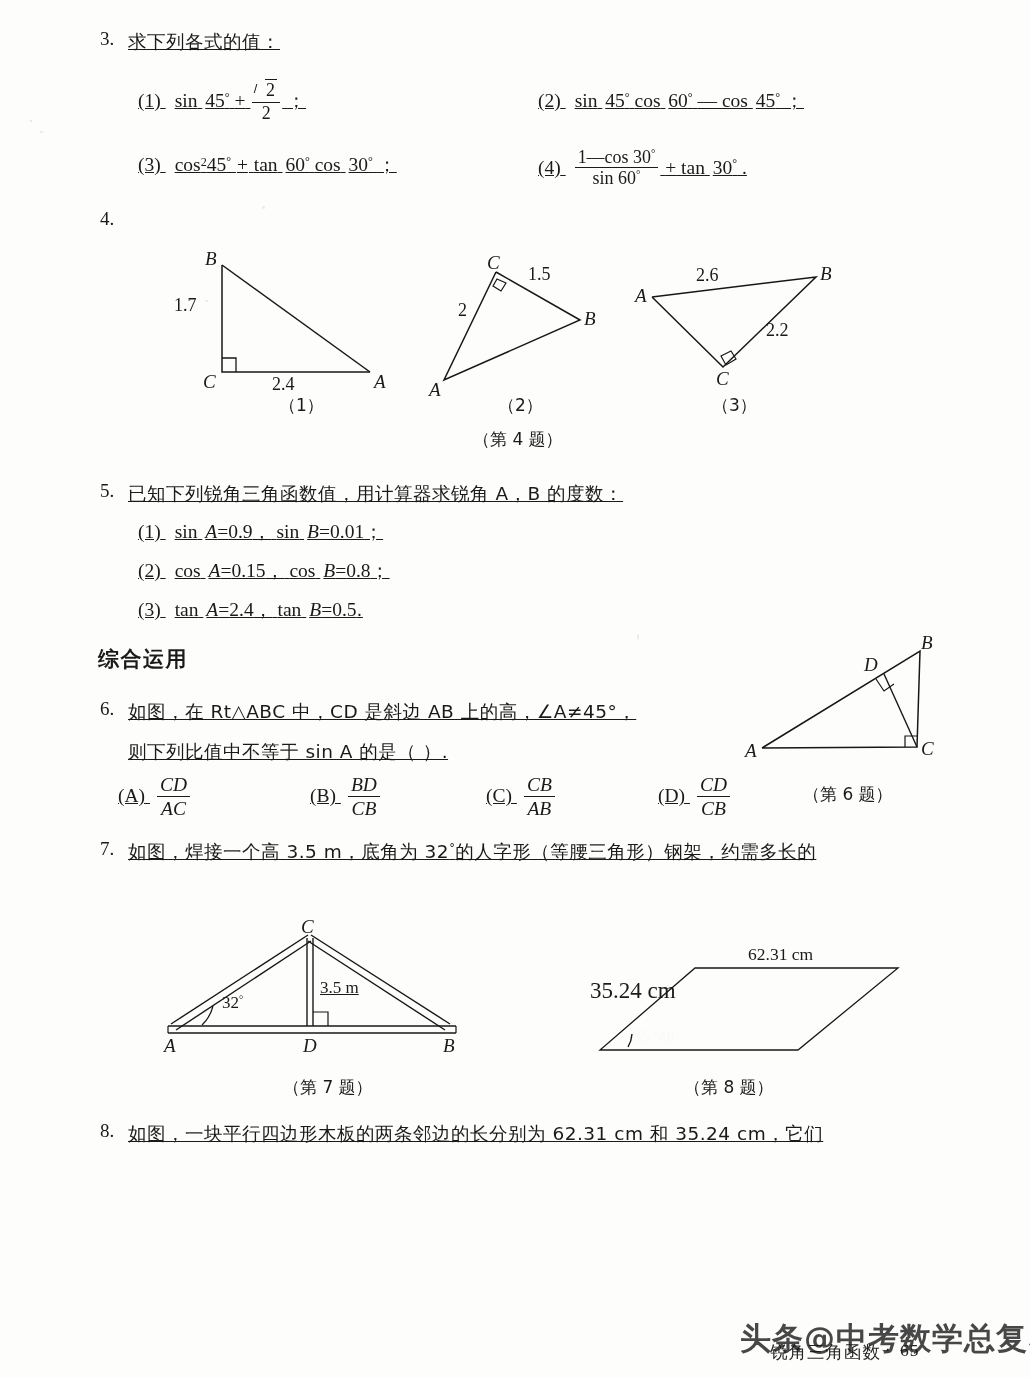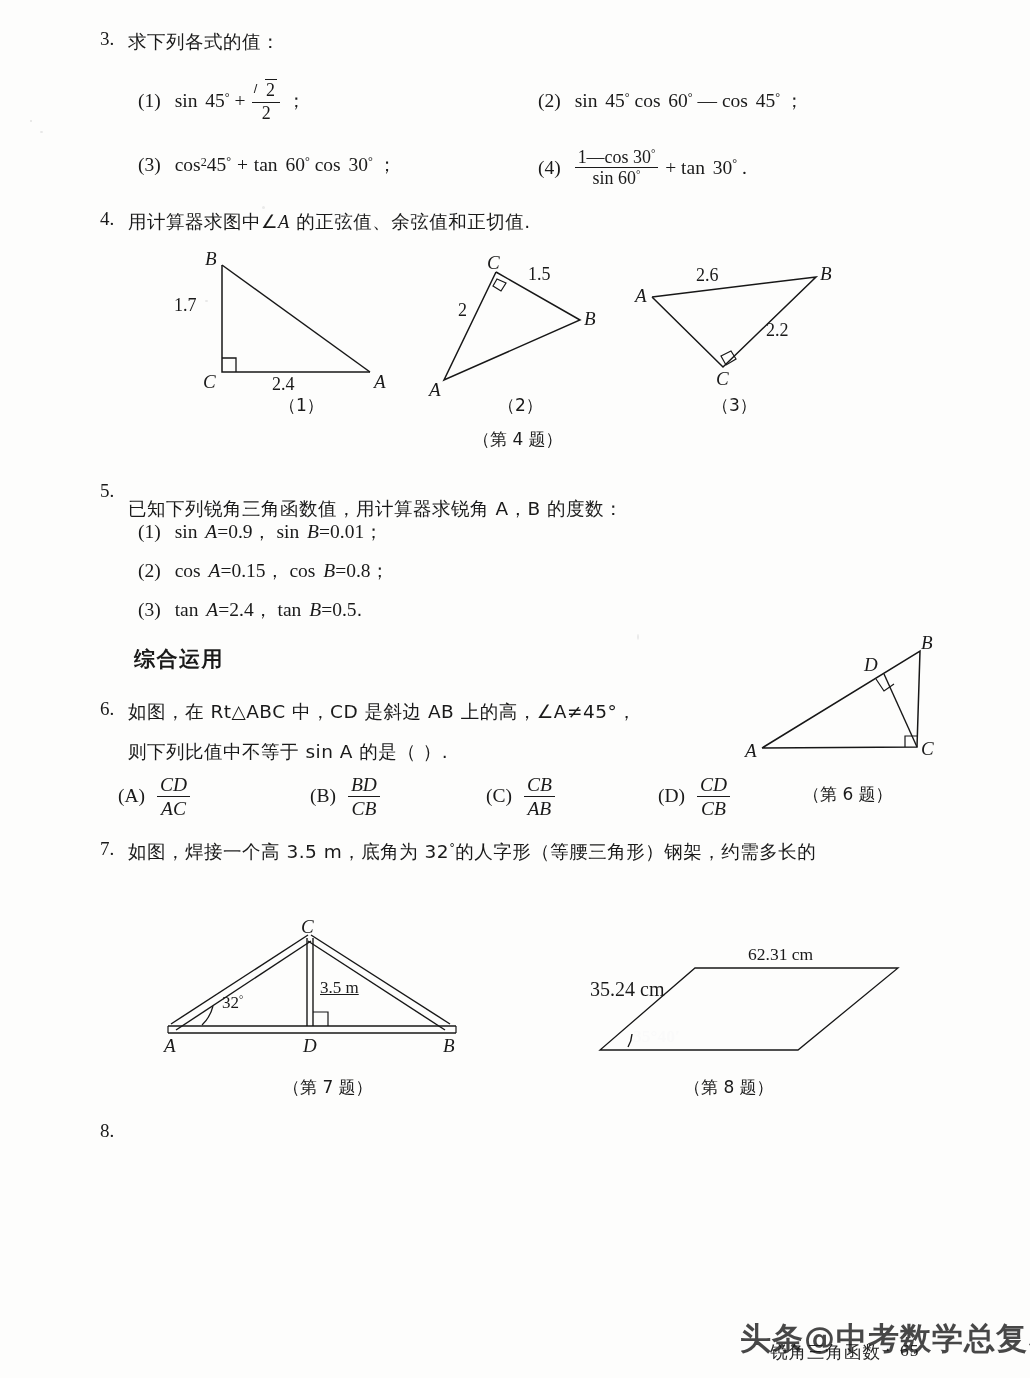--- a/index.html
+++ b/index.html
@@ -14,7 +14,7 @@
   .page{position:absolute;inset:0;}
 
   
-  .q{position:absolute;font-size:19.5px;line-height:1.55;}
+  .q{position:absolute;font-size:19.5px;line-height:1.55;text-decoration:underline;}
   .cn{font-family:"DejaVu Sans","Liberation Sans",sans-serif;font-size:18.5px;letter-spacing:.5px;}
   .mathserif{font-family:"Liberation Serif",serif;}
   .it{font-style:italic;font-family:"Liberation Serif",serif;}

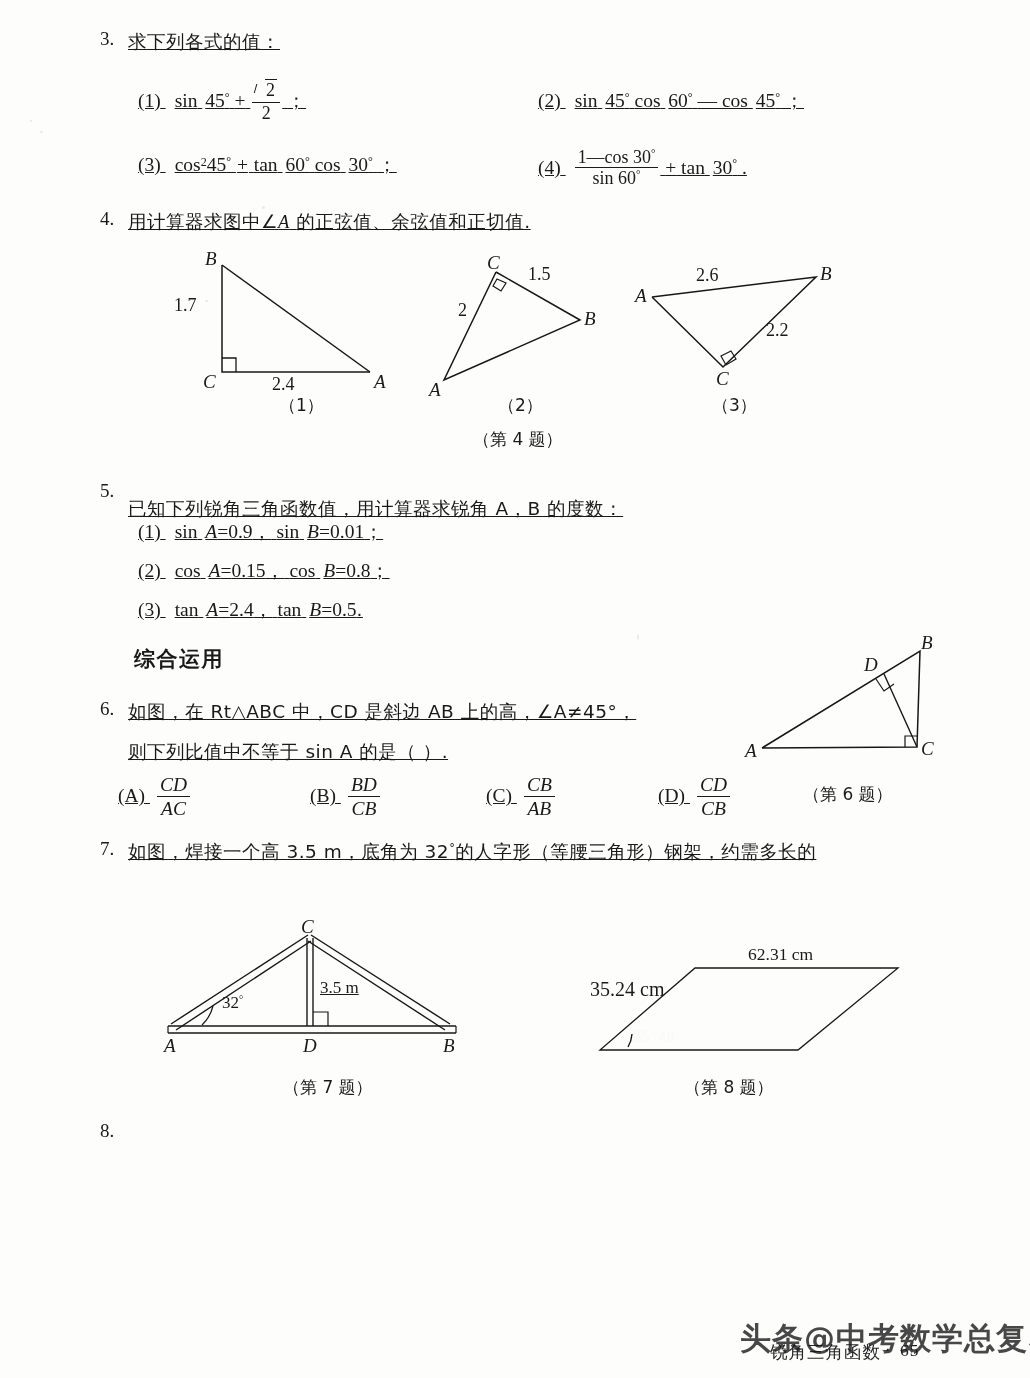--- a/index.html
+++ b/index.html
@@ -118,9 +118,6 @@
   </div>
 
   <div class="qno" style="left:100px;top:208px;">4.</div>
-  <div class="q cn" style="left:128px;top:208px;white-space:nowrap;">
-    <span>用计算器求图中</span><span>∠</span><span class="it">A</span> <span>的正弦值、余弦值和正切值.</span>
-  </div>
 
   <svg style="left:0;top:0;width:1030px;height:1378px;">
     <polyline points="222,265 222,372 370,372" stroke-width="1.5"></polyline>

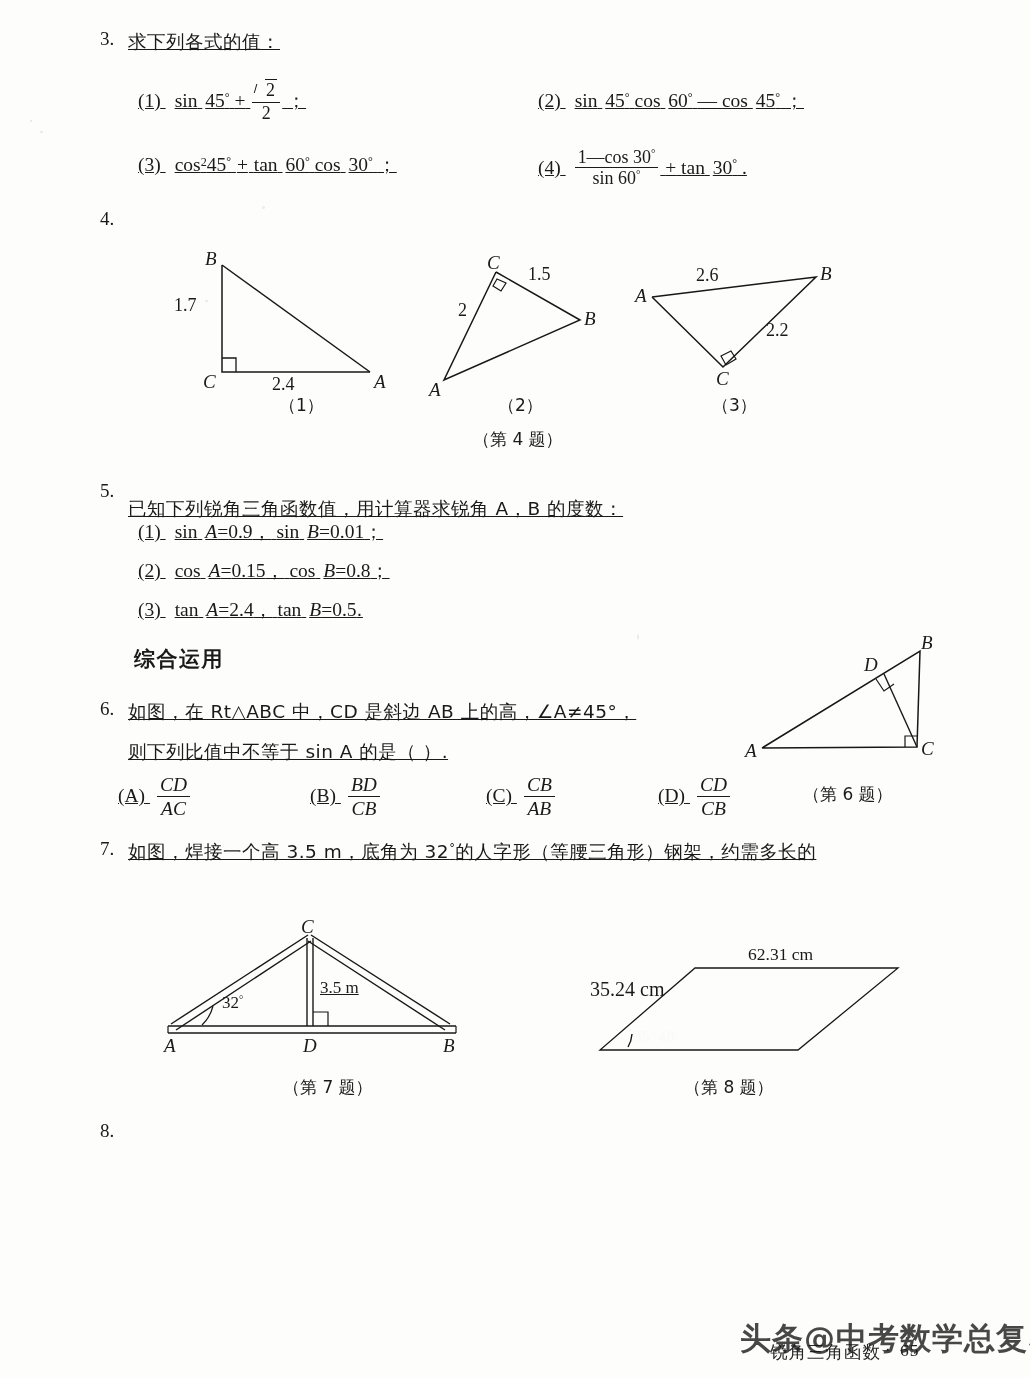--- a/index.html
+++ b/index.html
@@ -156,7 +156,7 @@
   <div class="cap" style="left:473px;top:428px;">（第 4 题）</div>
 
   <div class="qno" style="left:100px;top:480px;">5.</div>
-  <div class="q cn" style="left:128px;top:480px;white-space:nowrap;margin-top:15px;">已知下列锐角三角函数值，用计算器求锐角 A，B 的度数：</div>
+  <div class="q cn" style="left:128px;top:480px;white-space:nowrap;">已知下列锐角三角函数值，用计算器求锐角 A，B 的度数：</div>
 
   <div class="q" style="left:138px;top:517px;">
     <span class="num">(1)</span>

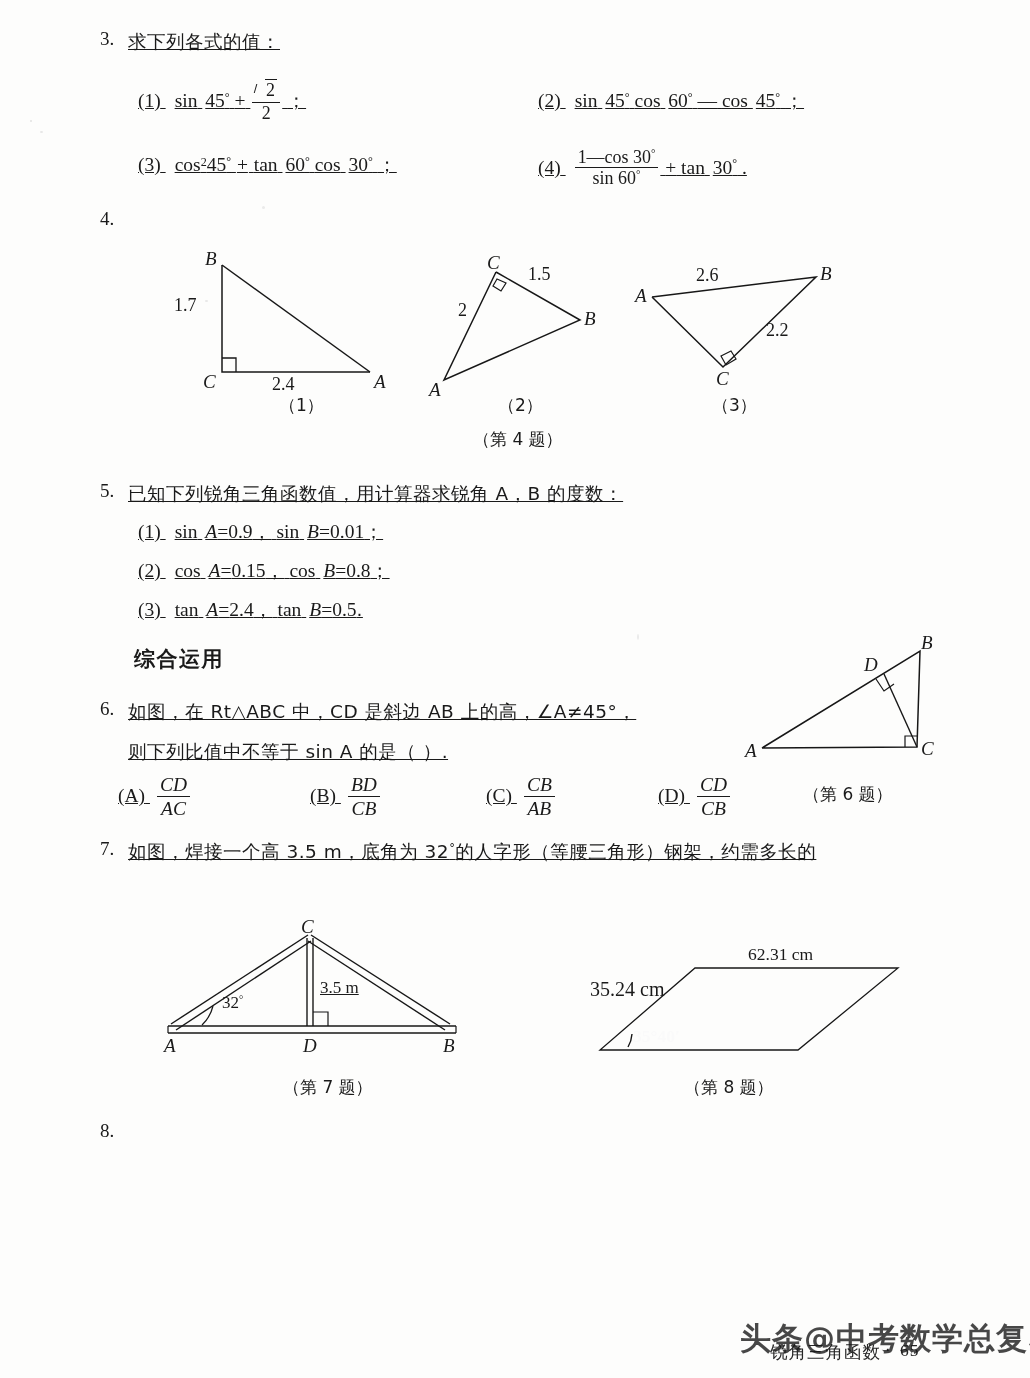--- a/index.html
+++ b/index.html
@@ -180,7 +180,7 @@
     <span class="it" style="margin-left:3px;">B</span>=<span class="num">0.5</span><span class="cn">.</span>
   </div>
 
-  <div class="secthead" style="left:98px;top:645px;margin-left:36px;">综合运用</div>
+  <div class="secthead" style="left:98px;top:645px;">综合运用</div>
 
   <div class="qno" style="left:100px;top:698px;">6.</div>
   <div class="q cn" style="left:128px;top:698px;white-space:nowrap;">如图，在 Rt△ABC 中，CD 是斜边 AB 上的高，∠A≠45°，</div>

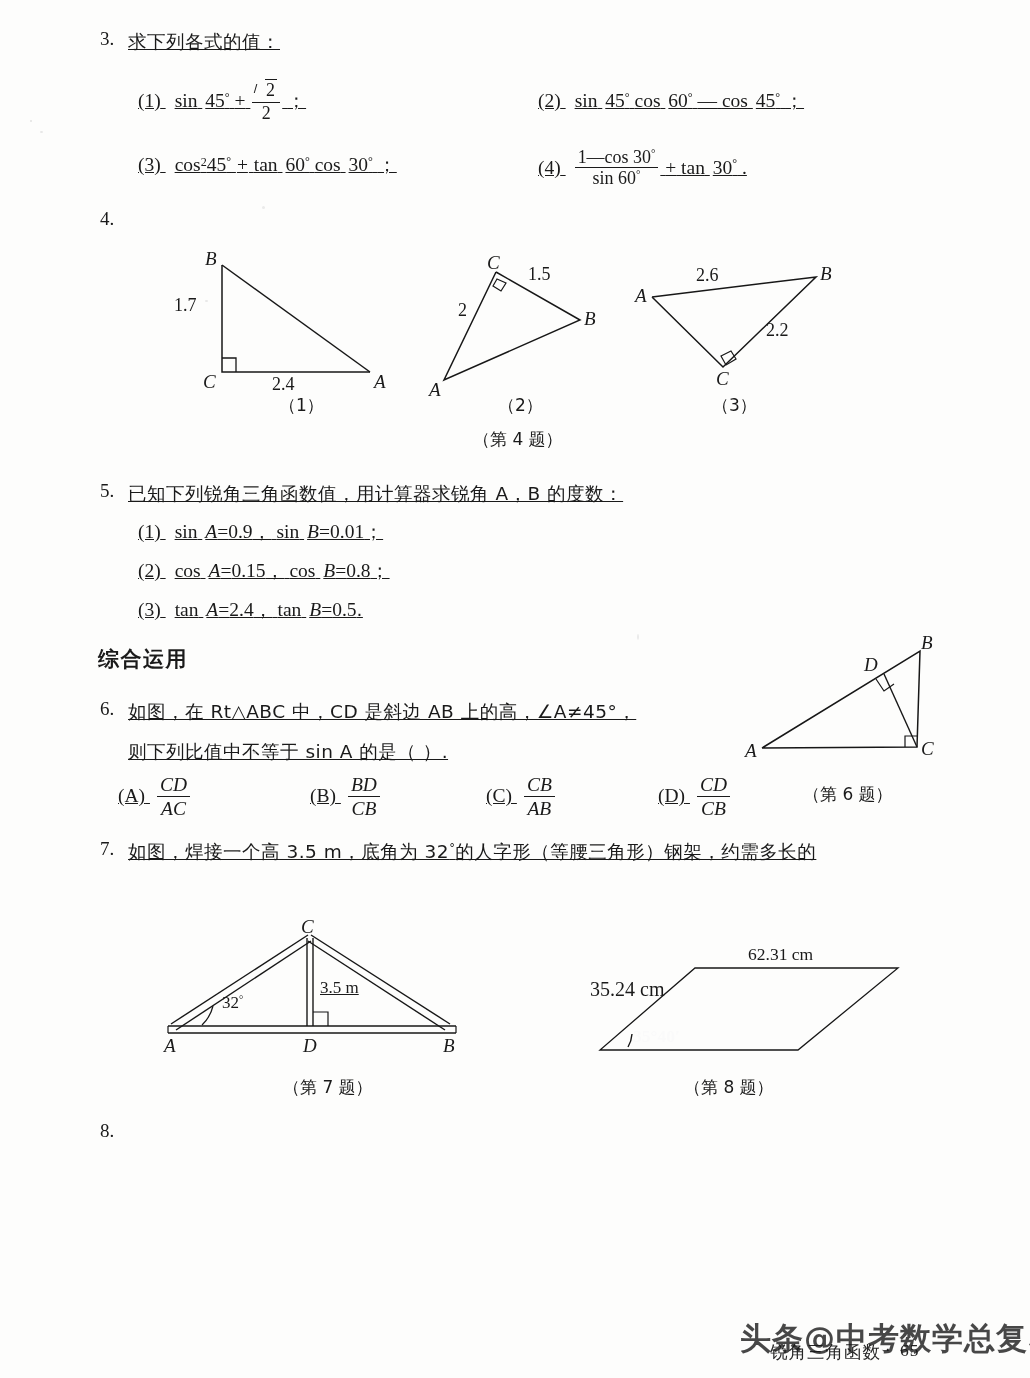--- a/index.html
+++ b/index.html
@@ -274,7 +274,7 @@
     <path d="M 628 1047 A 30 30 0 0 0 632 1034" stroke="#f2f2f2" stroke-width="1.4" fill="none"></path>
   </svg>
   <div class="val" style="left:748px;top:944px;font-size:17.5px;">62.31 cm</div>
-  <div class="val" style="left:590px;top:978px;font-size:20px;text-align:center;">35.24 cm</div>
+  <div class="val" style="left:590px;top:978px;font-size:23px;text-align:center;">35.24 cm</div>
   <div style="position:absolute;left:633px;top:1026px;font-family:'Liberation Serif',serif;font-size:17.5px;color:#fafafa;font-weight:bold;">35°40′</div>
   <div class="cap" style="left:684px;top:1076px;">（第 8 题）</div>
 

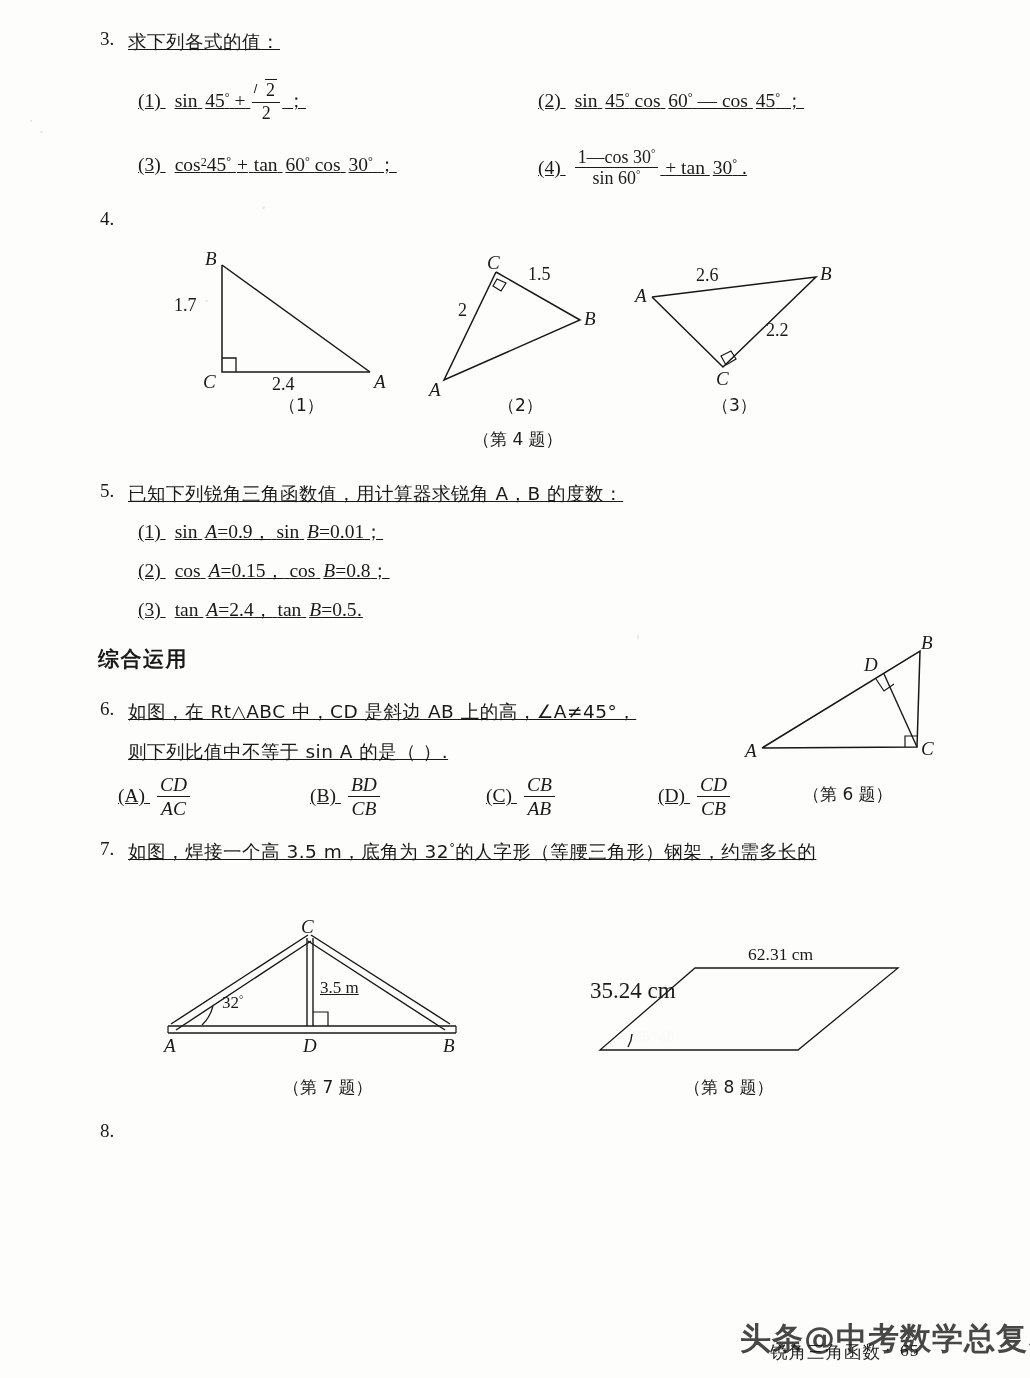--- a/index.html
+++ b/index.html
@@ -279,6 +279,7 @@
   <div class="cap" style="left:684px;top:1076px;">（第 8 题）</div>
 
   <div class="qno" style="left:100px;top:1120px;">8.</div>
+  <div class="q cn" style="left:128px;top:1120px;white-space:nowrap;">如图，一块平行四边形木板的两条邻边的长分别为 62.31 cm 和 35.24 cm，它们</div>
 
   <div class="footer" style="left:664px;top:1406px;">第二十八章</div>
   <div class="footer" style="left:770px;top:1340px;">锐角三角函数</div>

